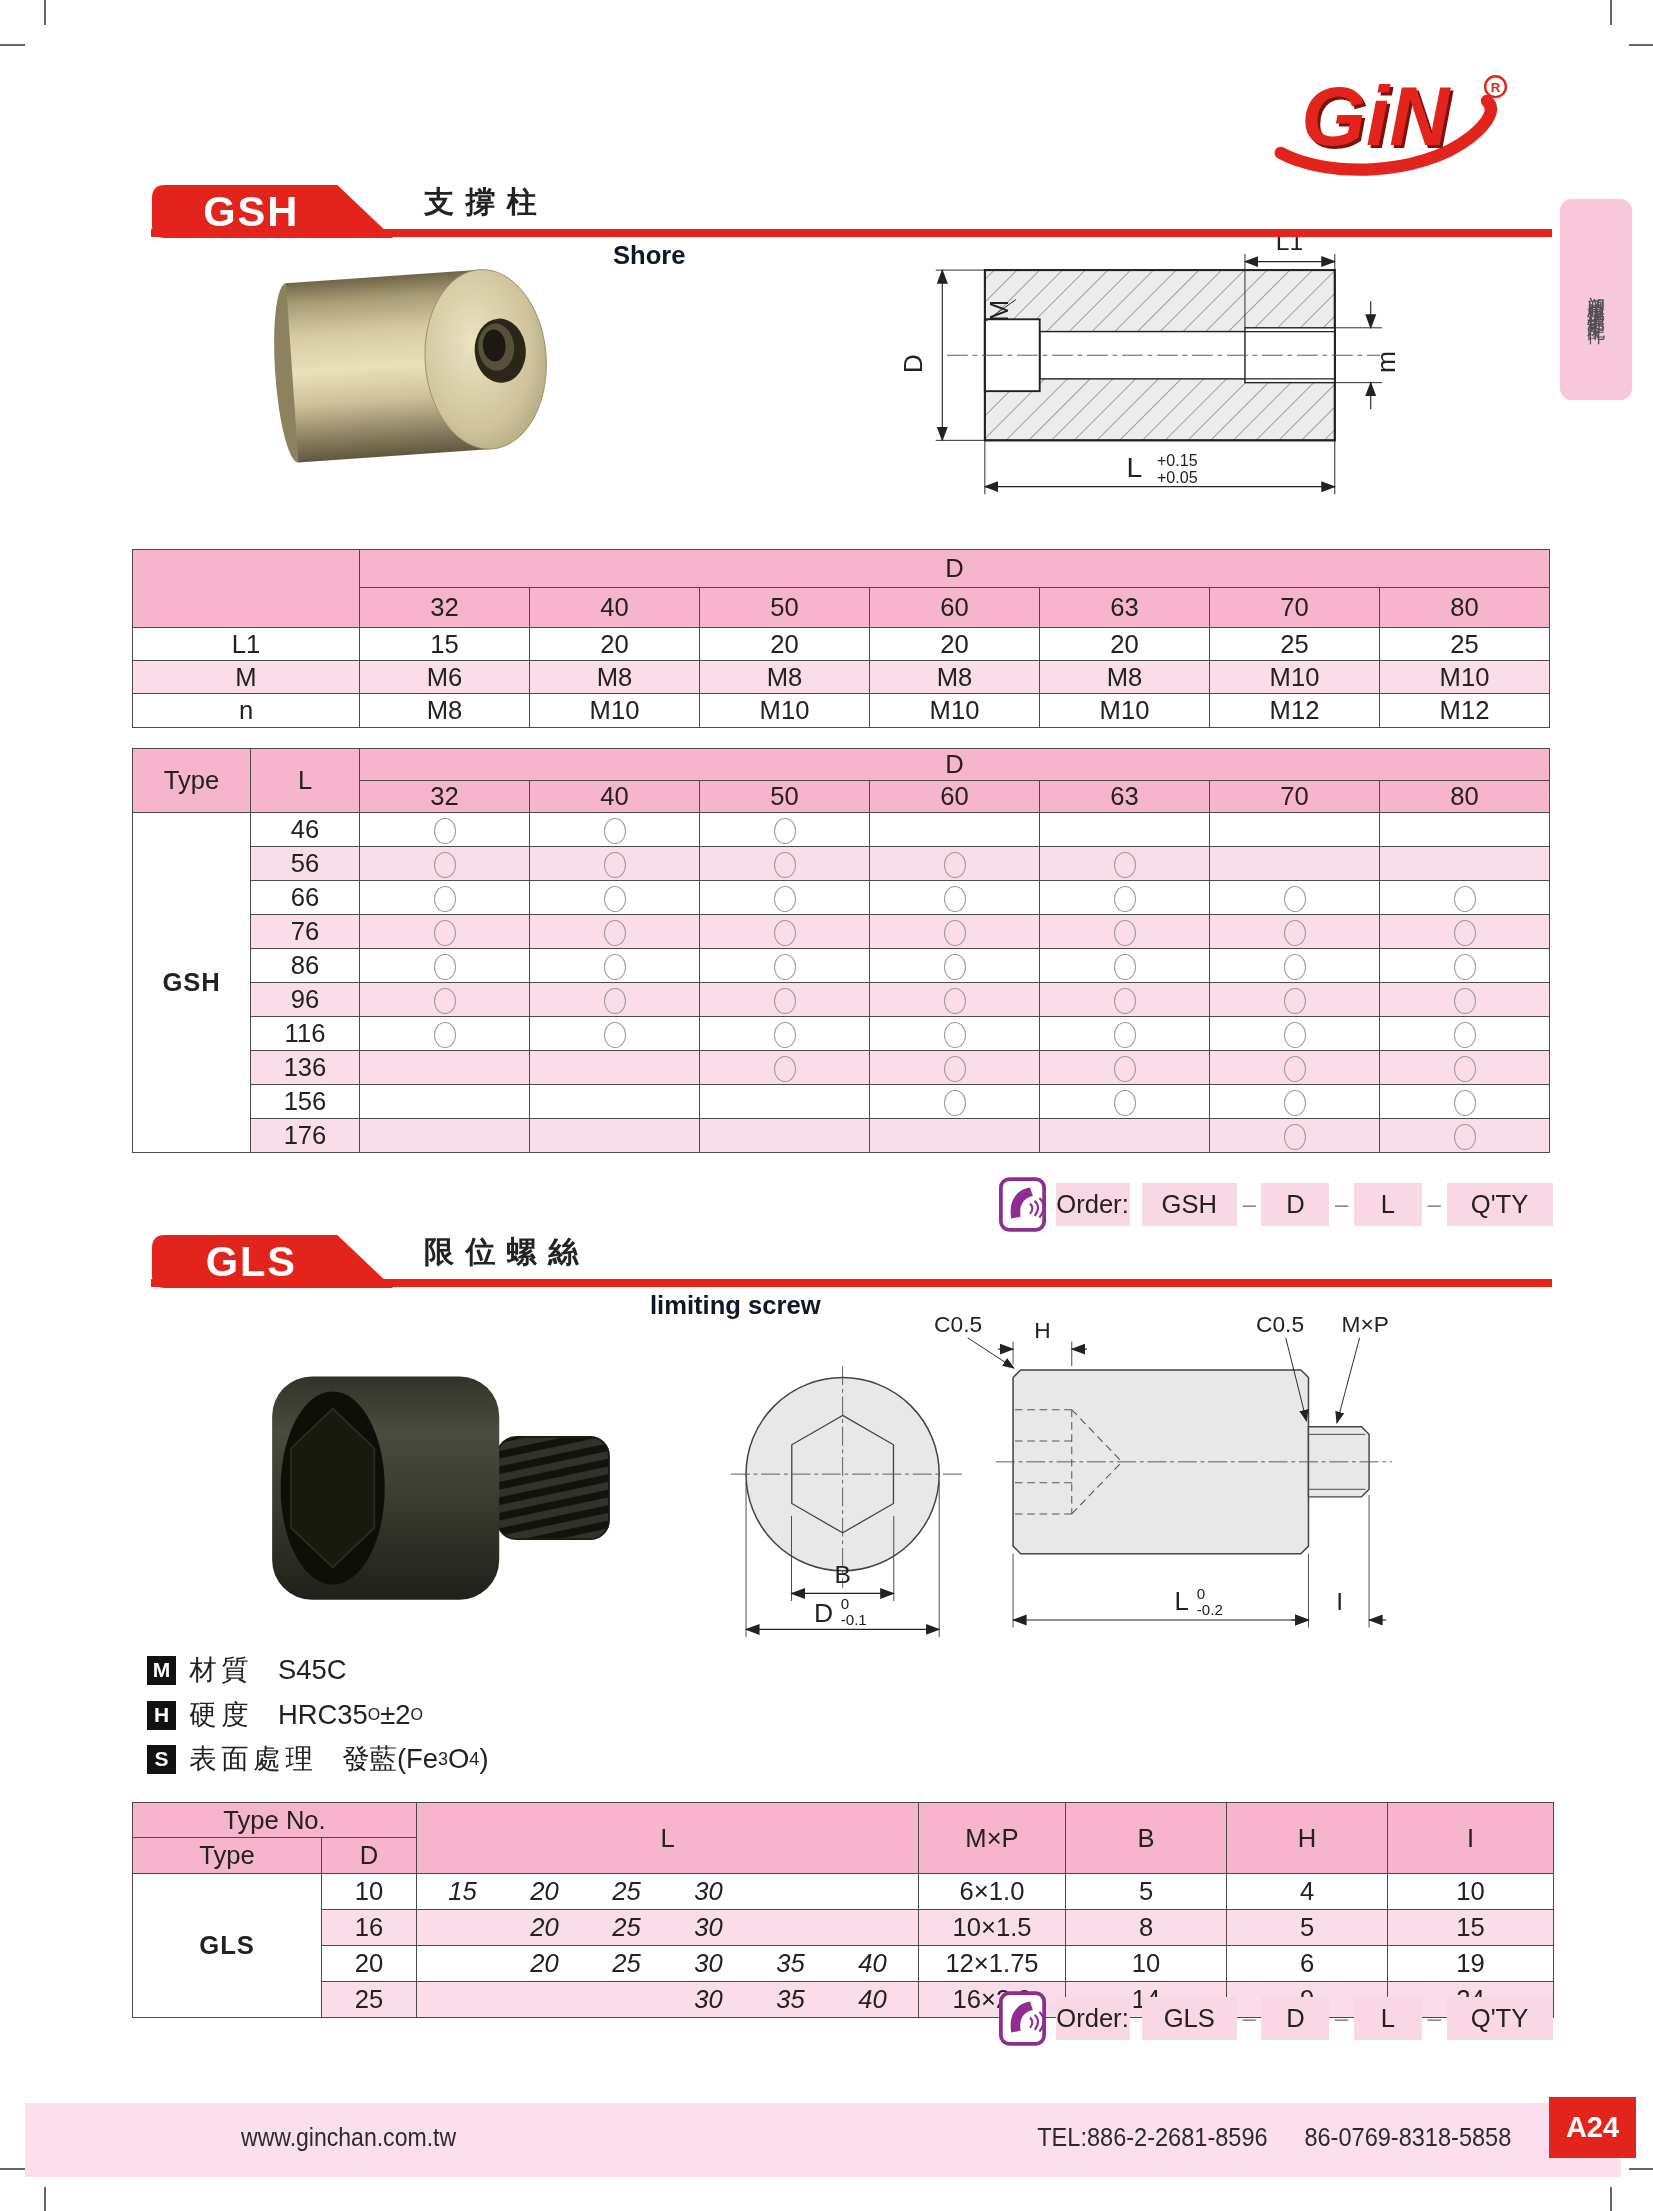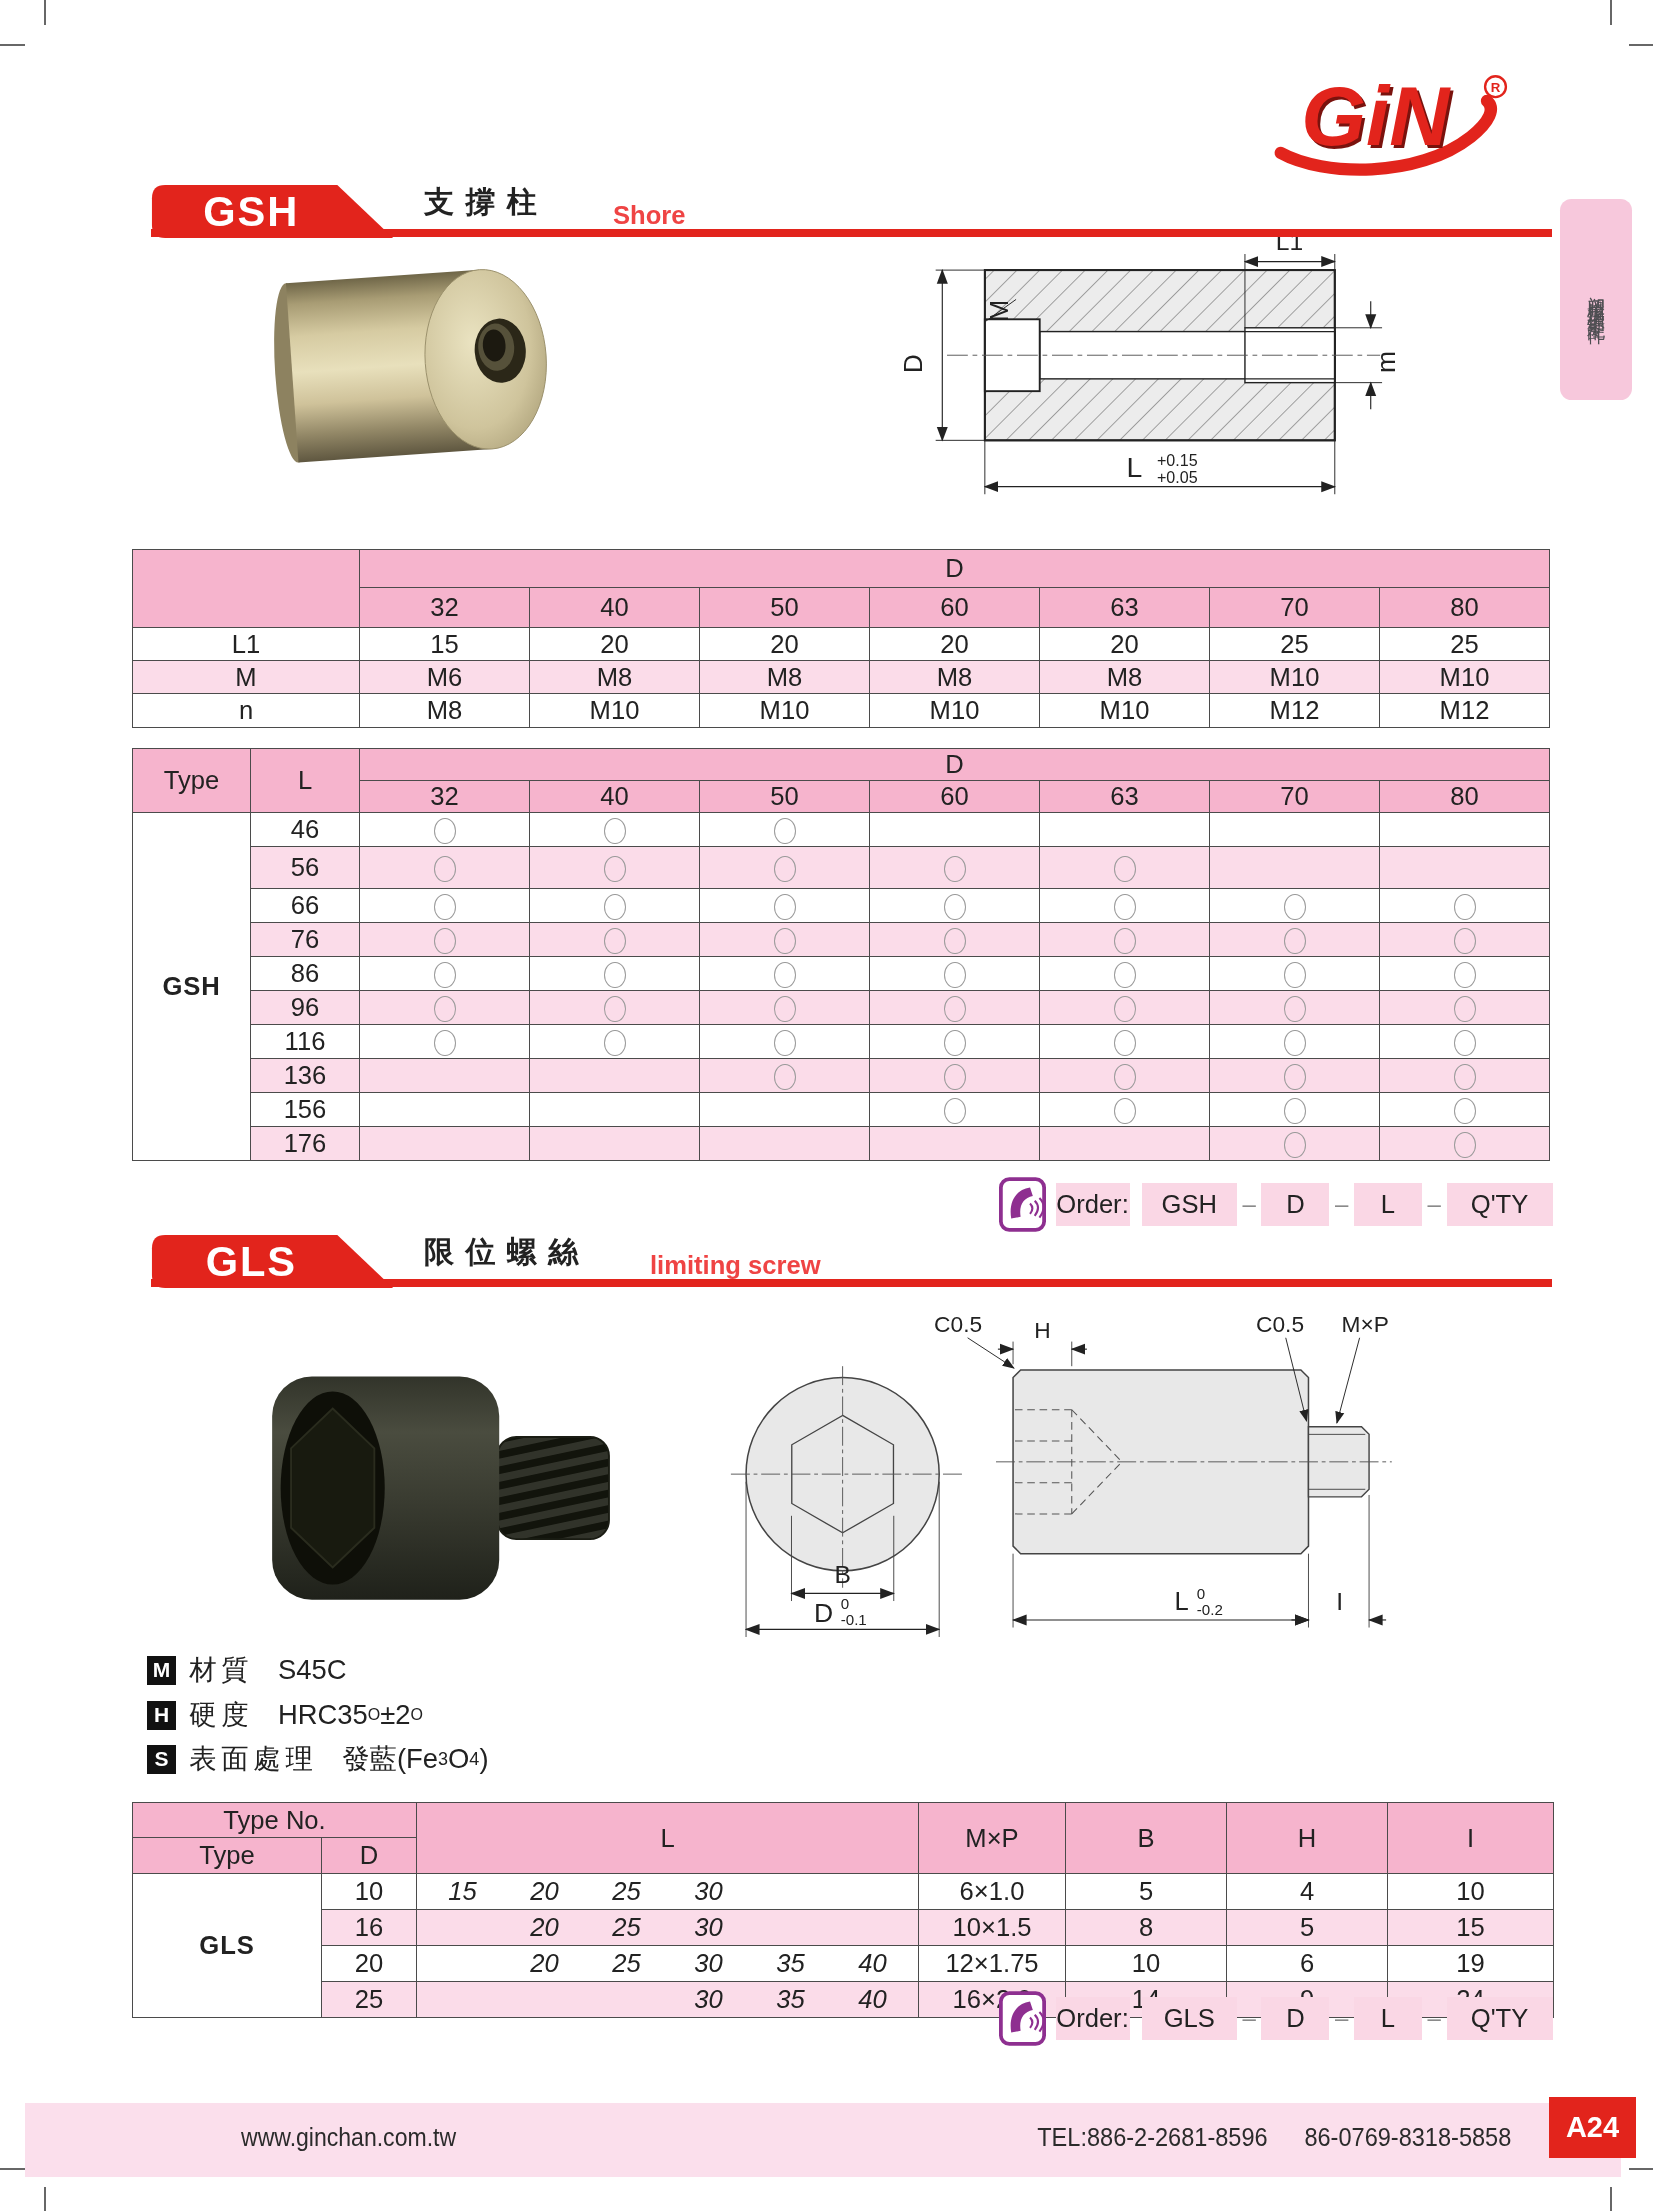--- a/index.html
+++ b/index.html
@@ -11,7 +11,7 @@
   .badge-svg{position:absolute;width:244px;height:55px;}
   .red-line{position:absolute;height:7.6px;background:#e2241c;}
   .title-zh{position:absolute;font-size:30px;font-weight:bold;letter-spacing:11.4px;color:#222;}
-  .title-en{position:absolute;font-size:25.6px;font-weight:bold;color:#ef4444;}
+  .title-en{position:absolute;font-size:25.6px;font-weight:bold;color:#0f172a;margin-top:40px;}
   
   .side-tab{position:absolute;left:1560px;top:199px;width:72px;height:201px;background:#f7c8dc;
             border-radius:11.4px;display:flex;align-items:center;justify-content:center;}

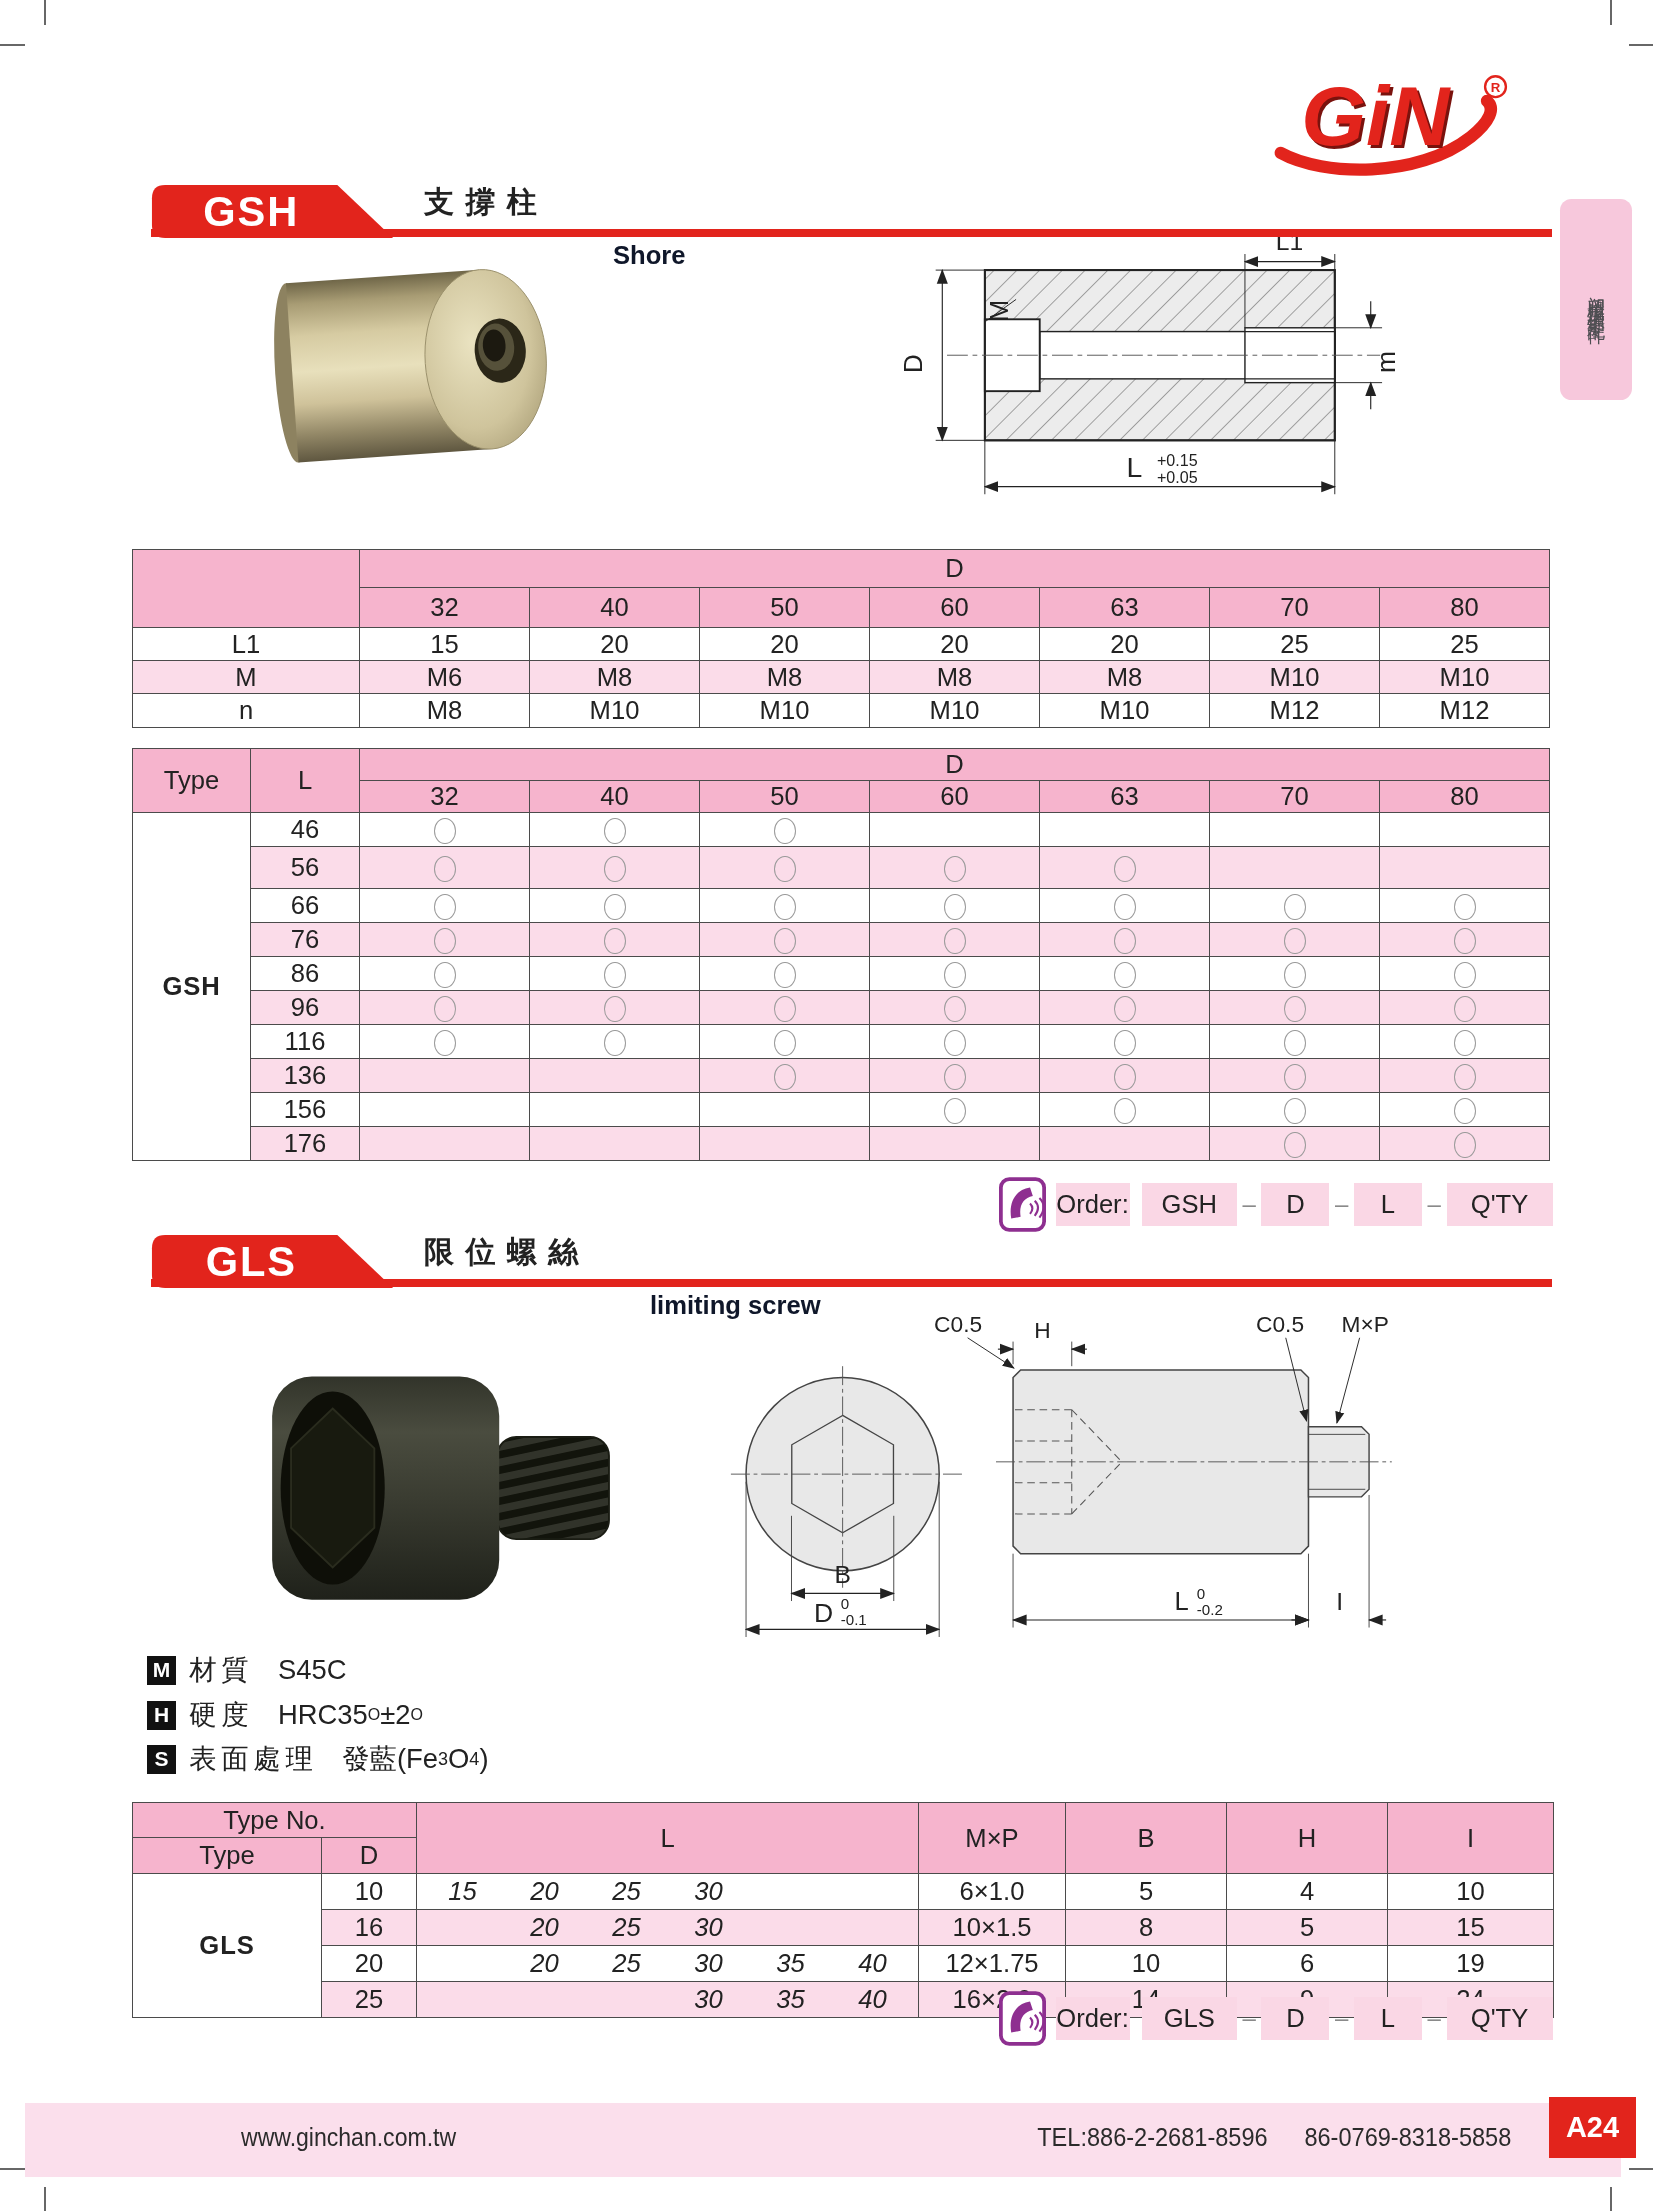--- a/index.html
+++ b/index.html
@@ -244,7 +244,7 @@
           <td></td>
           <td></td>
         </tr>
-        <tr class="pr" style="height: 42px; border-radius: 17px;">
+        <tr class="pr" style="height: 34px; border-radius: 17px;">
           <td>56</td>
           <td><span class="circ"></span></td>
           <td><span class="circ"></span></td>

